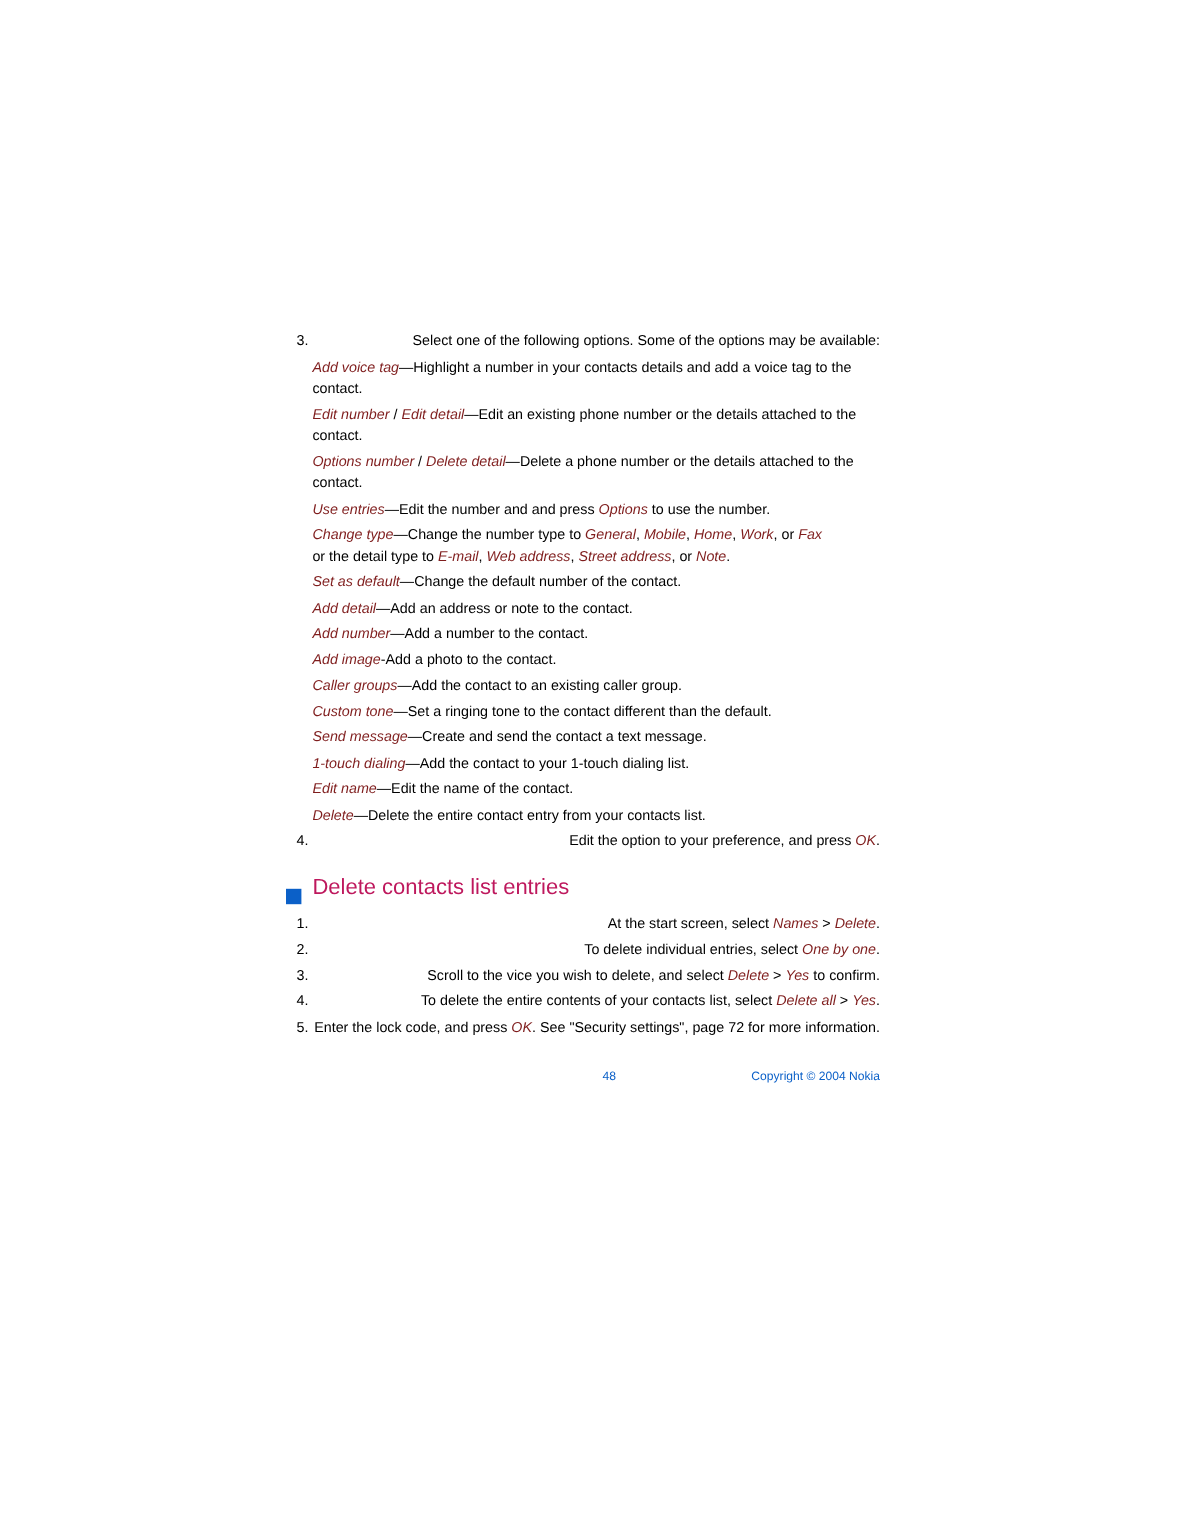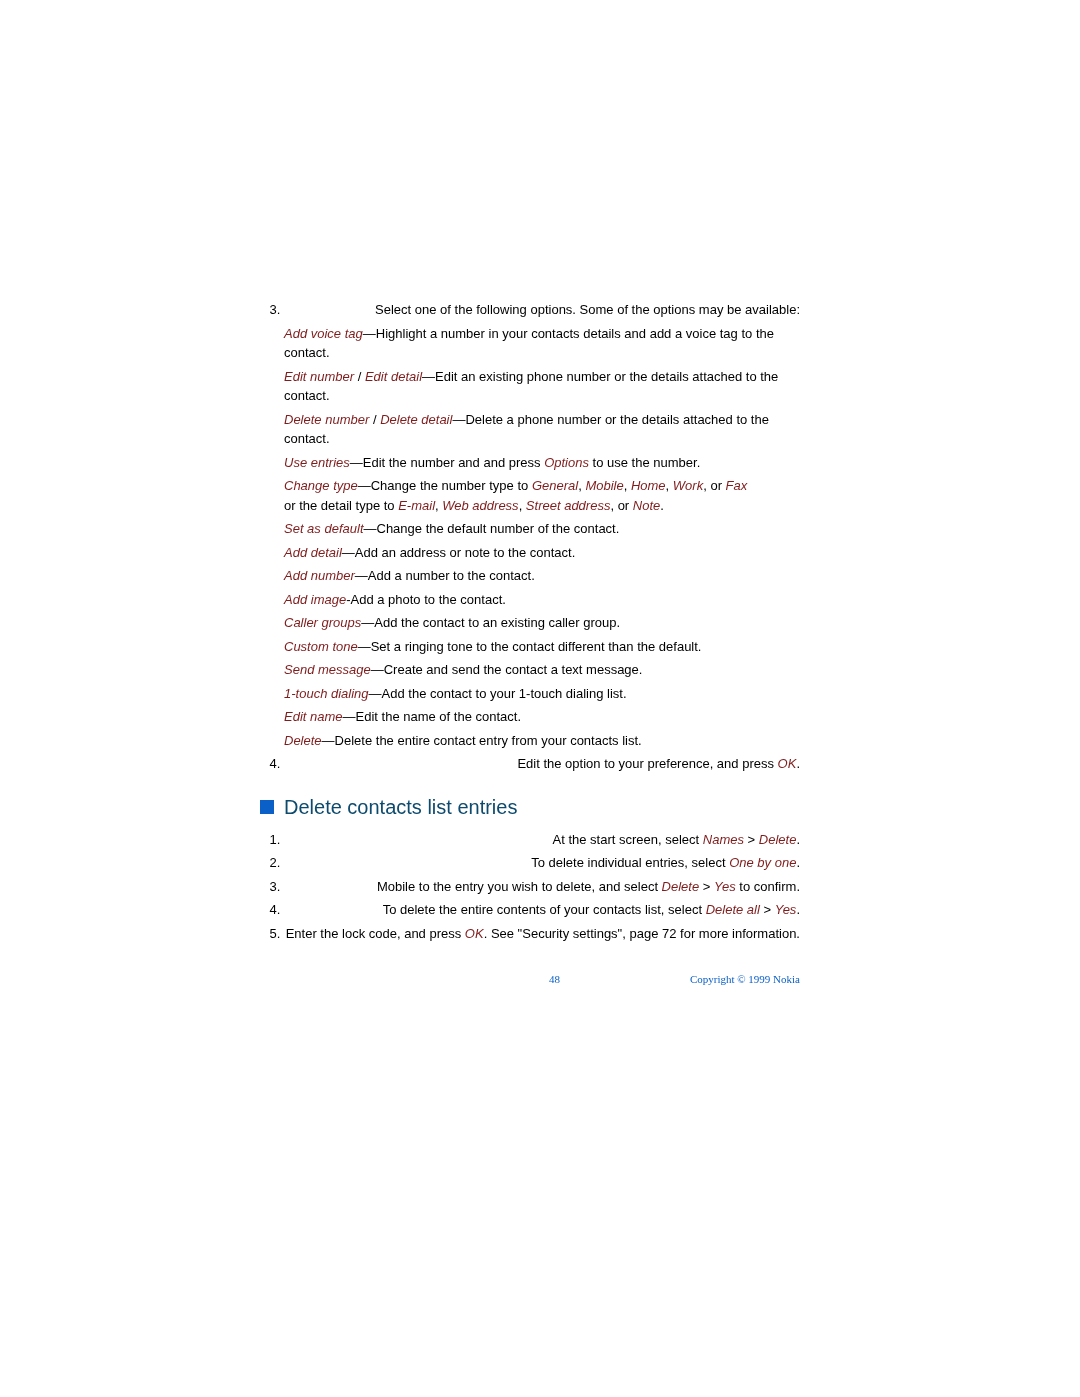--- a/index.html
+++ b/index.html
@@ -71,7 +71,7 @@
 
   <div class="opt"><span class="blue italic">Add voice tag</span><span>—Highlight a number in your contacts details and add a voice tag to the contact.</span></div>
       <div class="opt"><span class="blue italic">Edit number</span><span> / </span><span class="blue italic">Edit detail</span><span>—Edit an existing phone number or the details attached to the contact.</span></div>
-      <div class="opt"><span class="blue italic">Delete number</span><span> / </span><span class="blue italic">Delete detail</span><span>—Delete a phone number or the details attached to the contact.</span></div>
+      <div class="opt"><span class="blue italic">Options number</span><span> / </span><span class="blue italic">Delete detail</span><span>—Delete a phone number or the details attached to the contact.</span></div>
       <div class="opt"><span class="blue italic">Use entries</span><span>—Edit the number and and press </span><span class="blue italic">Options</span><span> to use the number.</span></div>
       <div class="opt"><span class="blue italic">Change type</span><span>—Change the number type to </span><span class="blue italic">General</span><span>, </span><span class="blue italic">Mobile</span><span>, </span><span class="blue italic">Home</span><span>, </span><span class="blue italic">Work</span><span>, </span><span>or </span><span class="blue italic">Fax</span> <br><span>or the detail type to </span><span class="blue italic">E-mail</span><span>, </span><span class="blue italic">Web address</span><span>, </span><span class="blue italic">Street address</span><span>, </span><span>or </span><span class="blue italic">Note</span><span>.</span></div>
       <div class="opt"><span class="blue italic">Set as default</span><span>—Change the default number of the contact.</span></div>

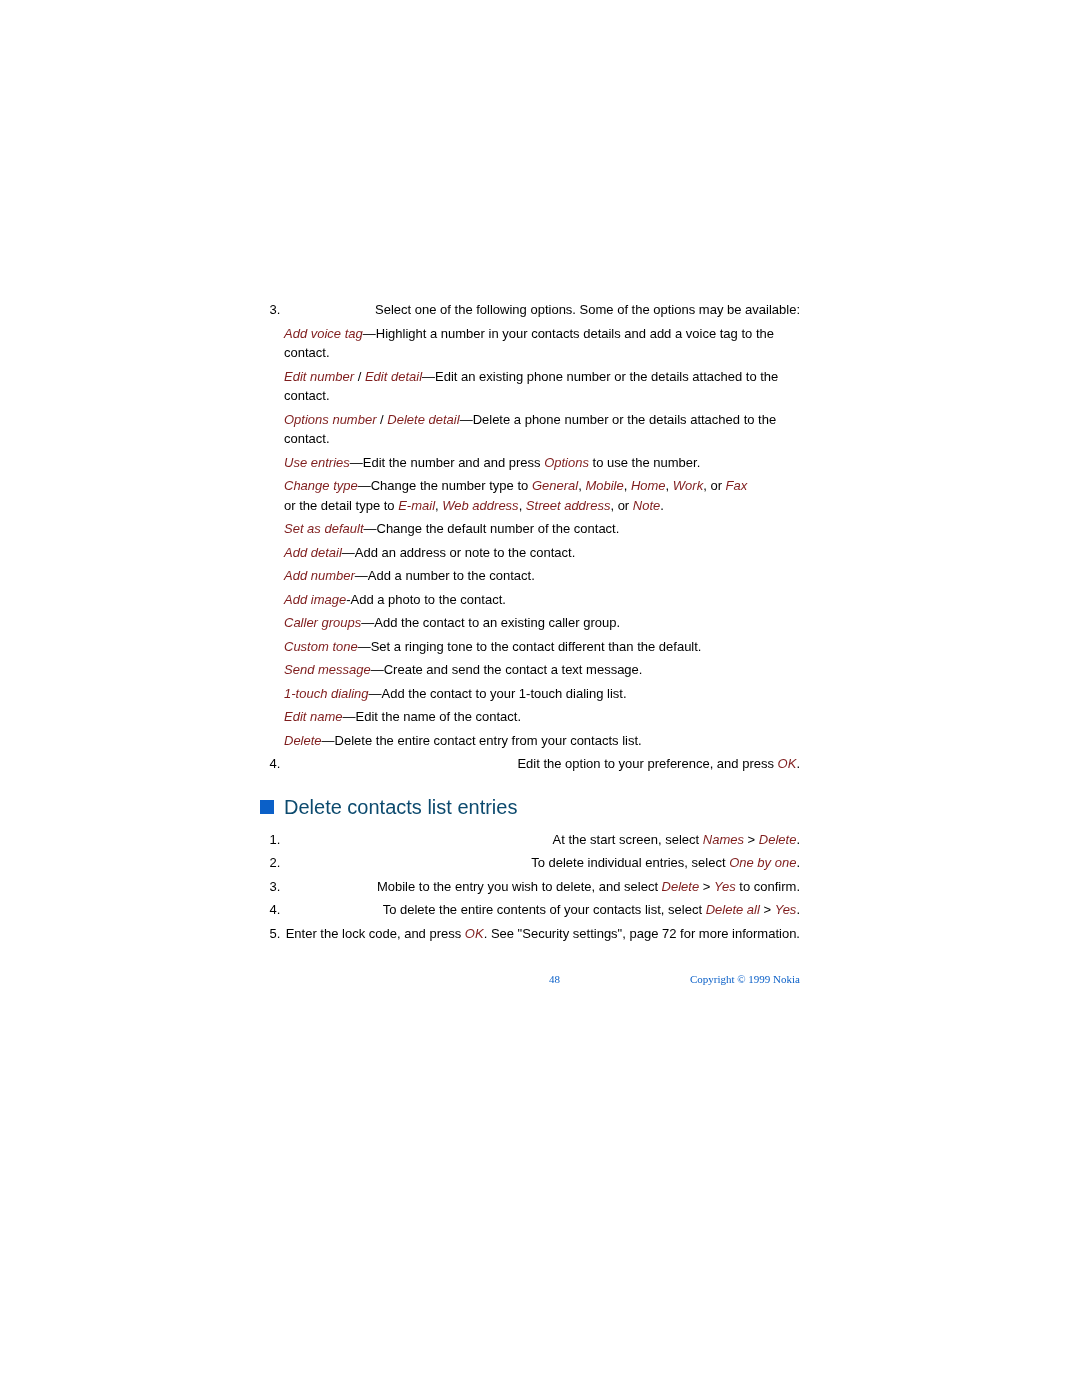--- a/index.html
+++ b/index.html
@@ -19,13 +19,13 @@
   .blue { color: #7f1d1d; }
   .italic { font-style: italic; }
   .heading {
-    color: #0c4a6e;
+    color: #be185d;
     font-size: 20px;
     font-weight: normal;
     margin-top: 18px;
     margin-bottom: 8px;
     display: flex;
-    align-items: center;
+    align-items: flex-end;
   }
   .heading-sq {
     display: inline-block;

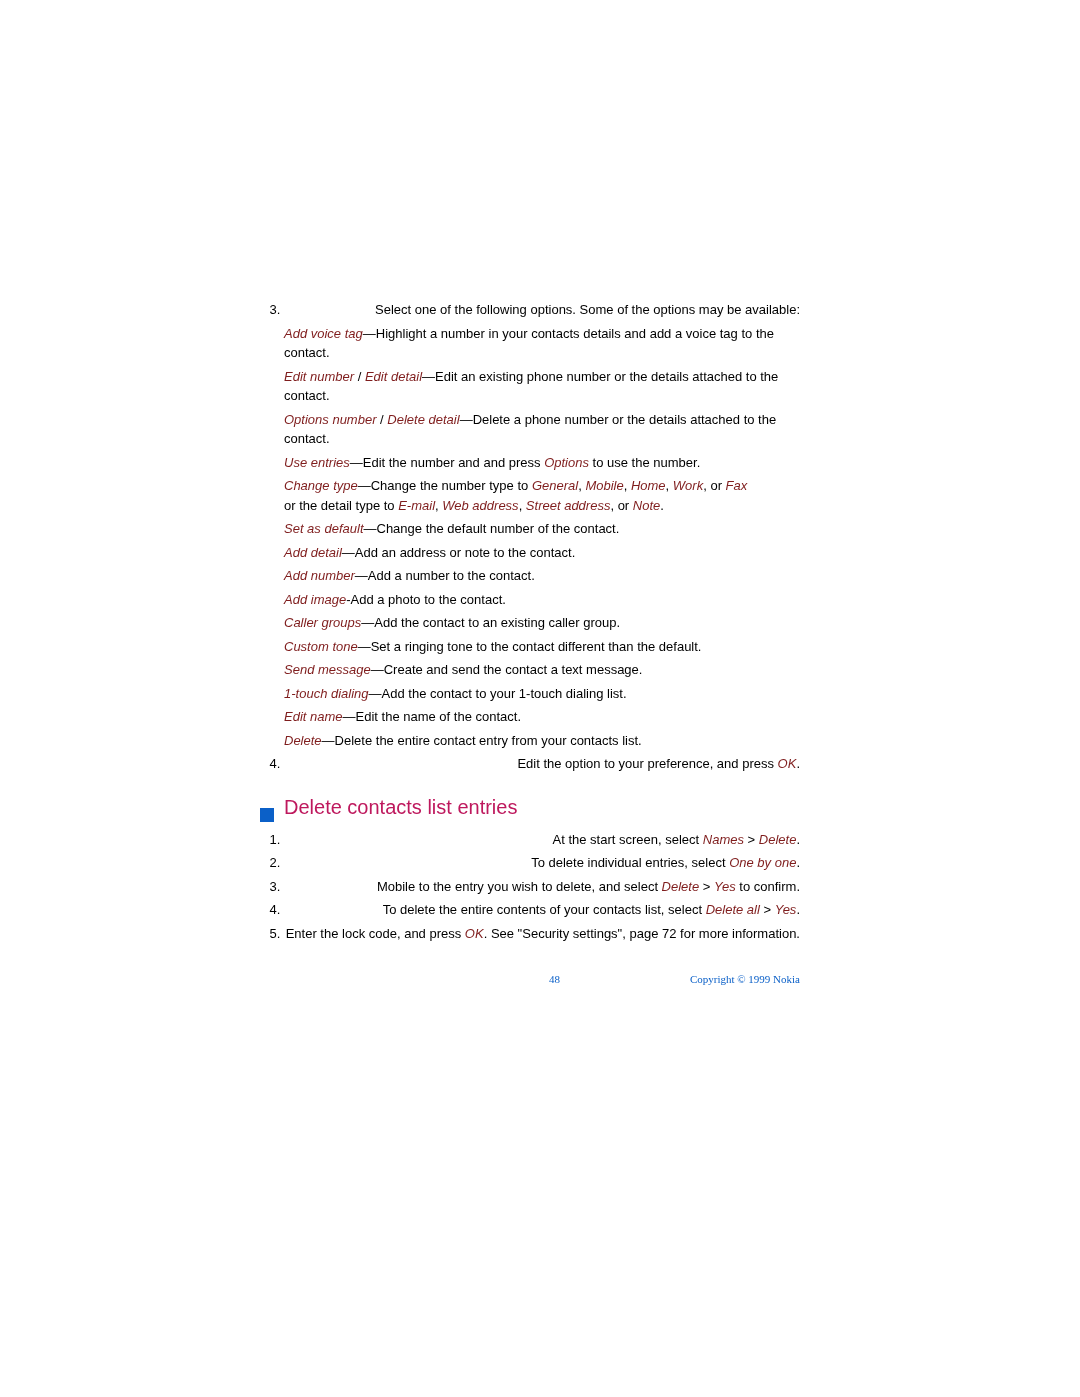--- a/index.html
+++ b/index.html
@@ -101,7 +101,7 @@
 
   <li><span>At the start screen, select </span><span class="blue italic">Names</span><span> &gt; </span><span class="blue italic">Delete</span><span>.</span></li>
       <li><span>To delete individual entries, select </span><span class="blue italic">One by one</span><span>.</span></li>
-      <li><span>Mobile to the entry you wish to delete, and select </span><span class="blue italic">Delete</span><span> &gt; </span><span class="blue italic">Yes</span><span> to confirm.</span></li>
+      <li><span>Scroll to the vice you wish to delete, and select </span><span class="blue italic">Delete</span><span> &gt; </span><span class="blue italic">Yes</span><span> to confirm.</span></li>
       <li><span>To delete the entire contents of your contacts list, select </span><span class="blue italic">Delete all</span><span> &gt; </span><span class="blue italic">Yes</span><span>.</span></li>
       <li><span>Enter the lock code, and press </span><span class="blue italic">OK</span><span>. See "Security settings", page 72 for more information.</span></li>
     </ol>

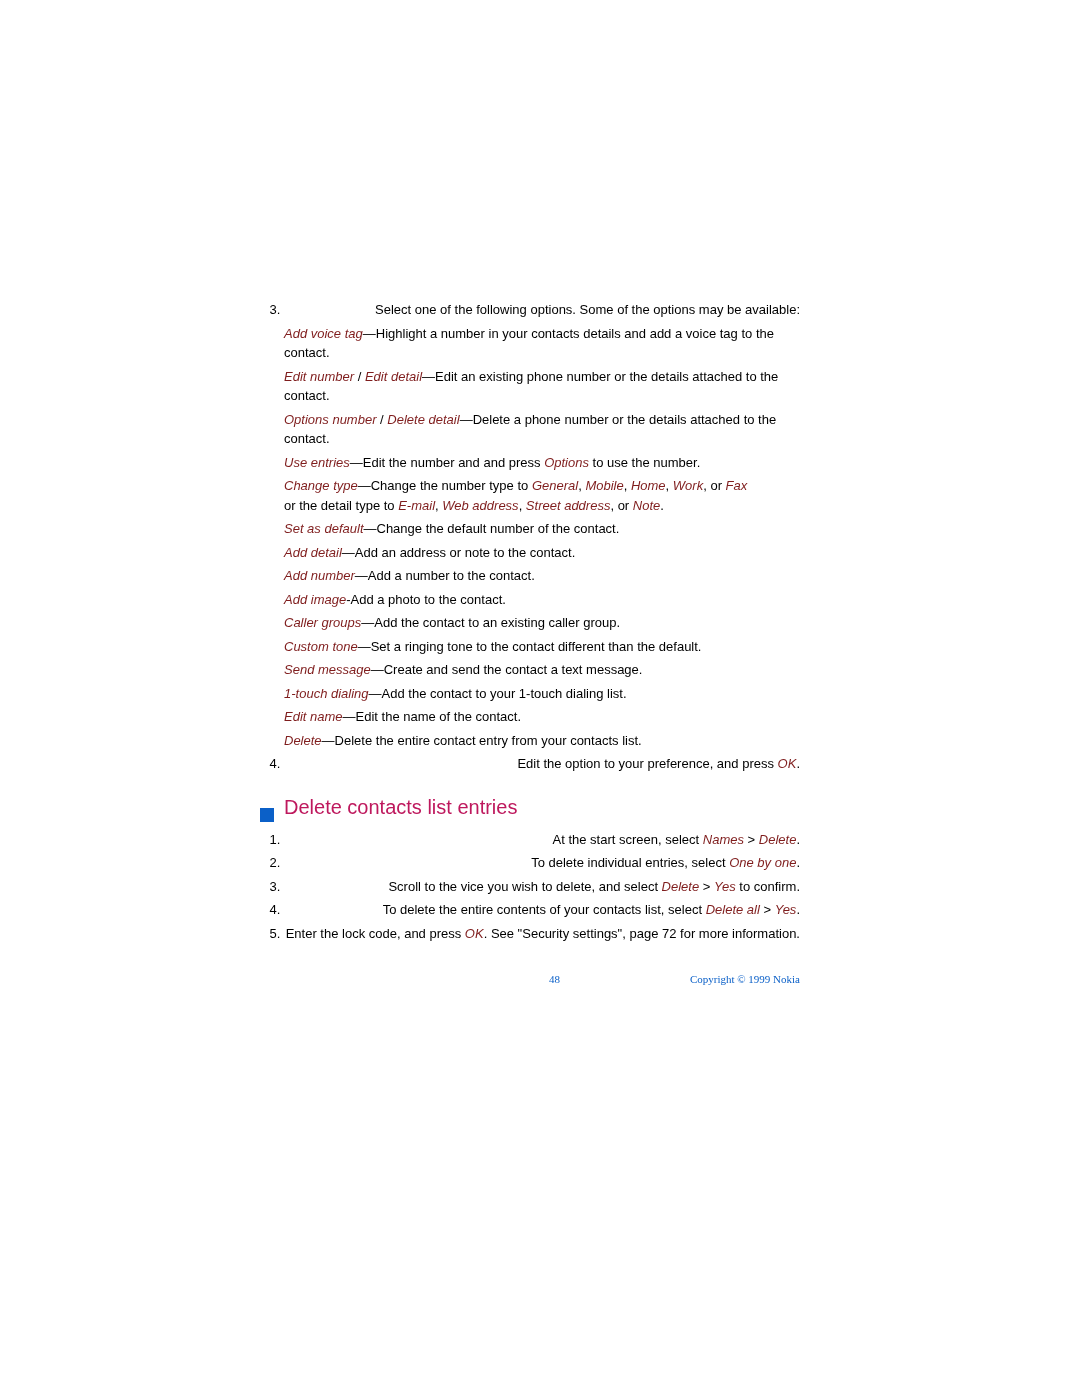--- a/index.html
+++ b/index.html
@@ -51,7 +51,6 @@
     margin-top: 28px;
     color: #0b60c8;
     font-size: 11px;
-    font-family: Liberation Serif, serif;
   }
   .footer .pn { width: 300px; text-align: right; }
   .footer .cp { flex: 1; text-align: right; }

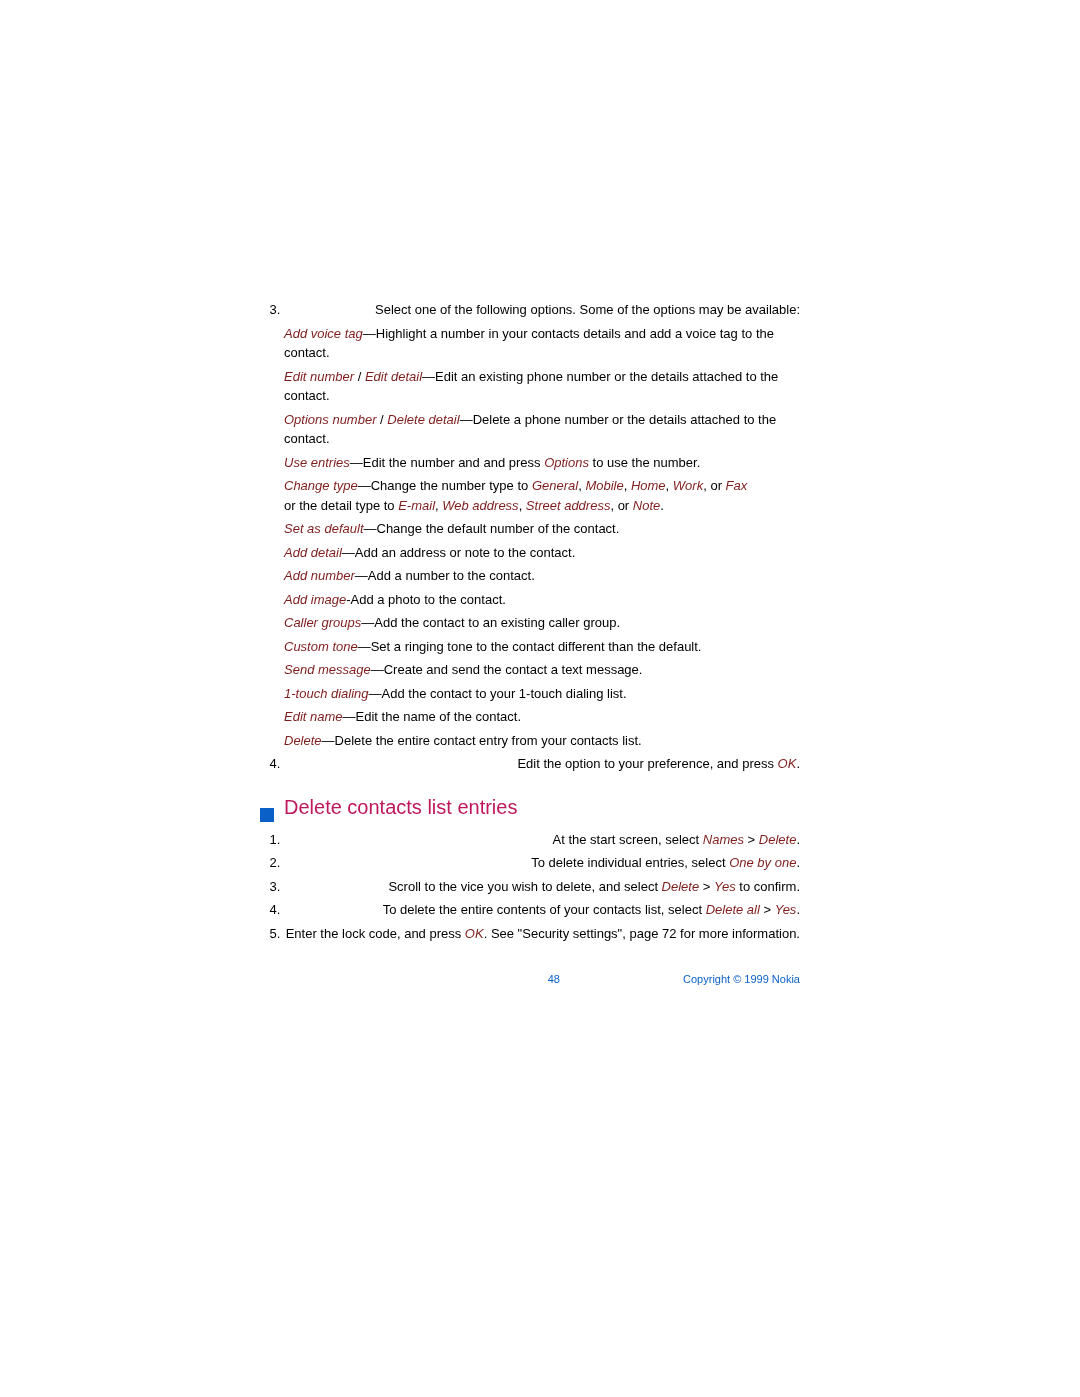--- a/index.html
+++ b/index.html
@@ -107,7 +107,7 @@
 
   <div class="footer">
     <span class="pn">48</span>
-    <span class="cp">Copyright © 1999 Nokia</span>
+    <span class="cp">Copyright © 2004 Nokia</span>
   </div>
 
 </div>

